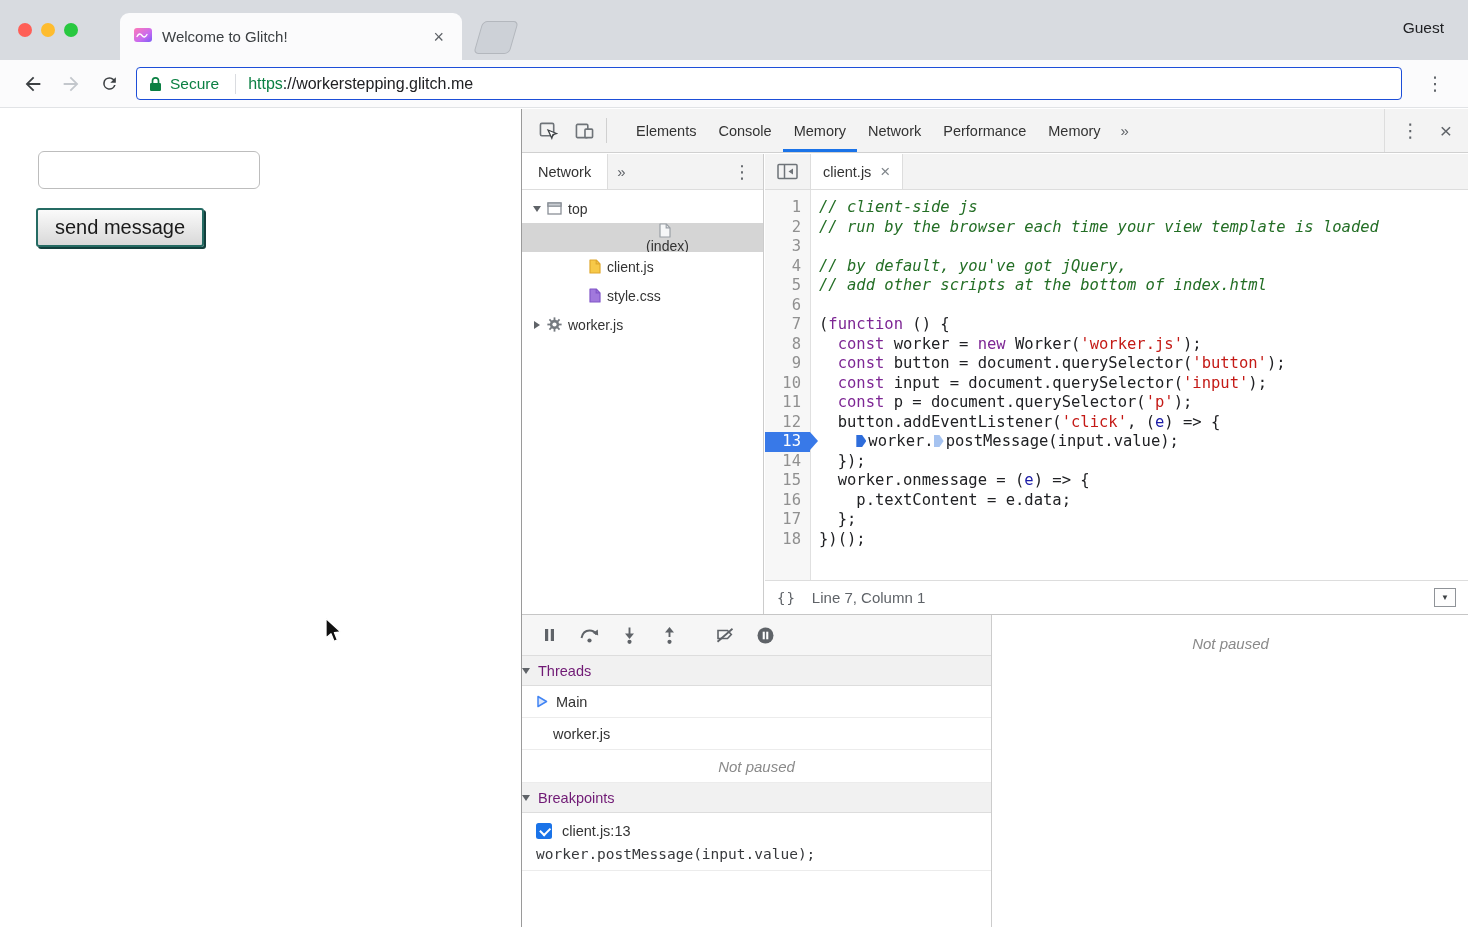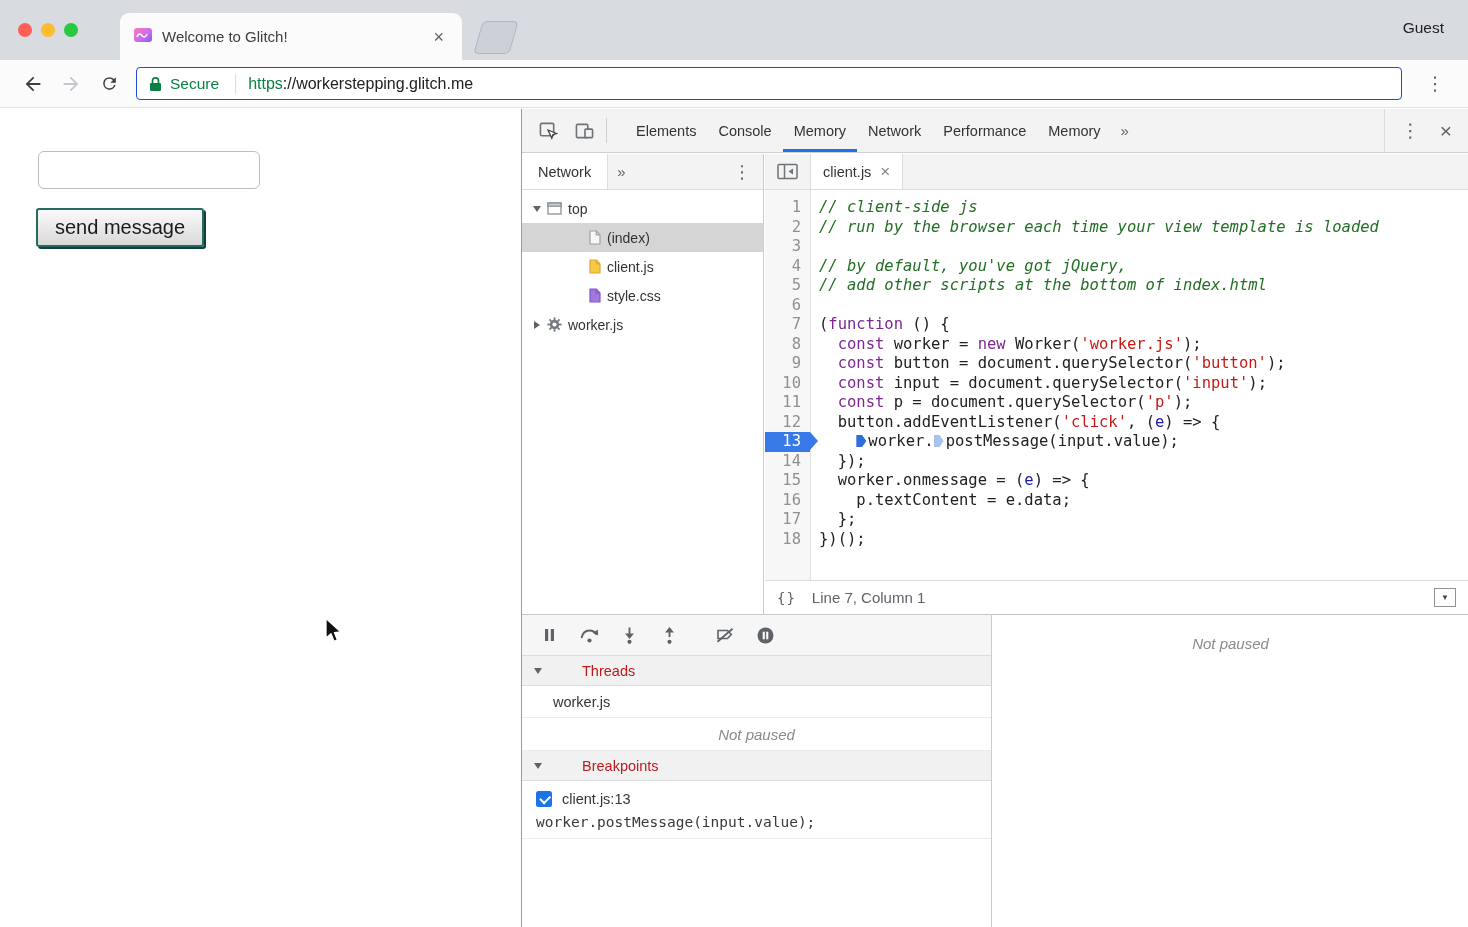--- a/index.html
+++ b/index.html
@@ -75,7 +75,7 @@
   .sidebar-kebab { margin-left:auto; display:flex; align-items:center; padding:0 12px; color:#5f6368; font-size:18px; }
   .file-tree { padding-top:4px; font-size:14px; color:#333; }
   .tree-row { height:29px; display:flex; align-items:center; white-space:nowrap; overflow:hidden; }
-  .tree-row.selected { background:var(--selected-row-gray); }
+  .tree-row.selected { background:var(--selected-row-gray);flex-direction:column; }
   .expander { width:14px; flex:none; display:inline-flex; justify-content:center; align-items:center; margin-right:3px; }
   .expander.open::before { content:""; border-left:4.5px solid transparent; border-right:4.5px solid transparent;
                            border-top:6px solid #5f6368; }

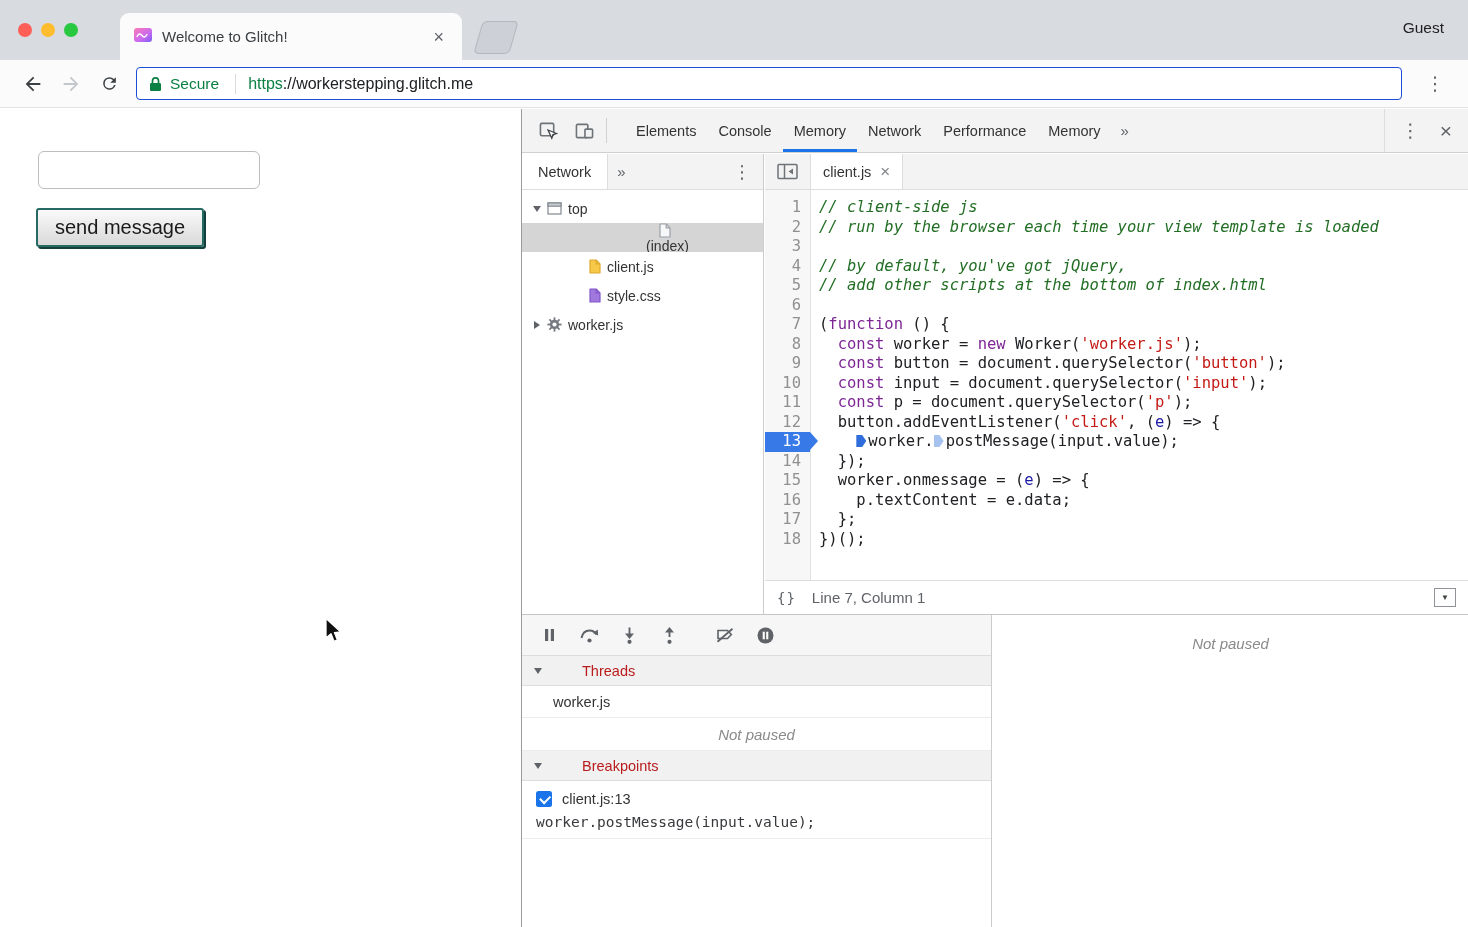--- a/index.html
+++ b/index.html
@@ -126,7 +126,7 @@
   .debug-btn { width:34px; height:34px; display:flex; align-items:center; justify-content:center; }
   .debug-btn:nth-child(5) { margin-left:16px; }
   .sect-header { height:30px; background:#f1f1f1; border-bottom:1px solid #ddd; display:flex;
-                 align-items:center; padding-left:12px; font-size:14.5px; color:#b91c1c;gap:32px; }
+                 align-items:center; padding-left:0; font-size:14.5px; color:#701a75; }
   .sect-tri { width:0; height:0; border-left:4.5px solid transparent; border-right:4.5px solid transparent;
               border-top:6px solid #5f6368; margin-right:8px; }
   .thread-row { height:32px; border-bottom:1px solid #ececec; display:flex; align-items:center;

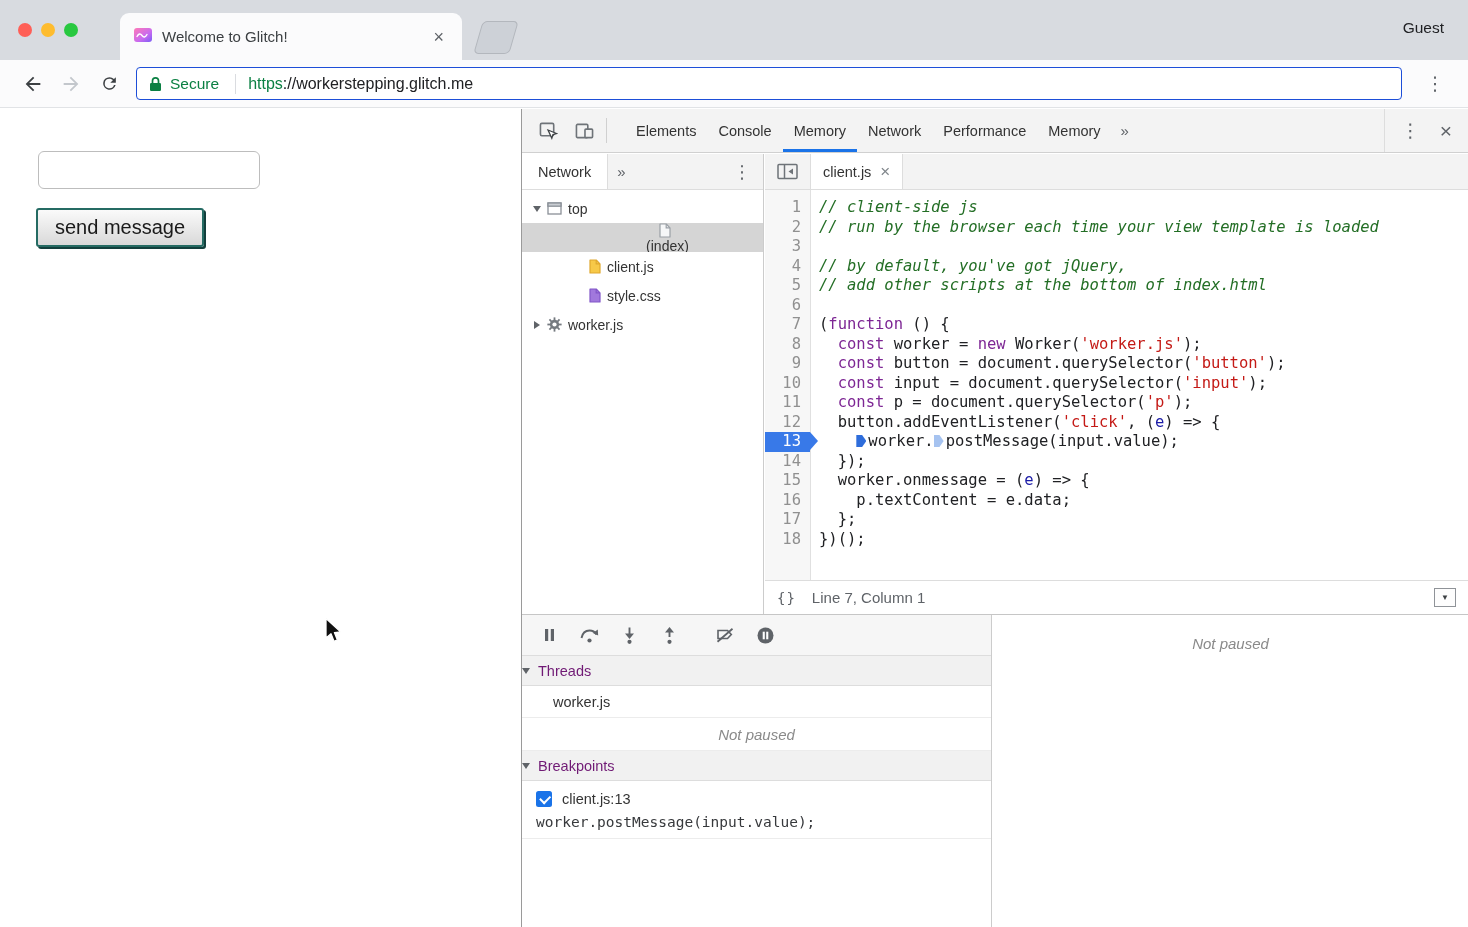--- a/index.html
+++ b/index.html
@@ -397,6 +397,14 @@
         <span>Threads</span>
       </div>
       <div>
+          <div class="thread-row">
+            <span class="thread-arrow" style="display: inline-flex;">
+              <svg width="12" height="13" viewBox="0 0 12 13">
+                <path d="M2 1.5L10.5 6.5L2 11.5Z" fill="#dbe6fb" stroke="#4285f4" stroke-width="1.5" stroke-linejoin="round"></path>
+              </svg>
+            </span>
+            <span>Main</span>
+          </div>
           <div class="thread-row no-icon">
             <span>worker.js</span>
           </div>

